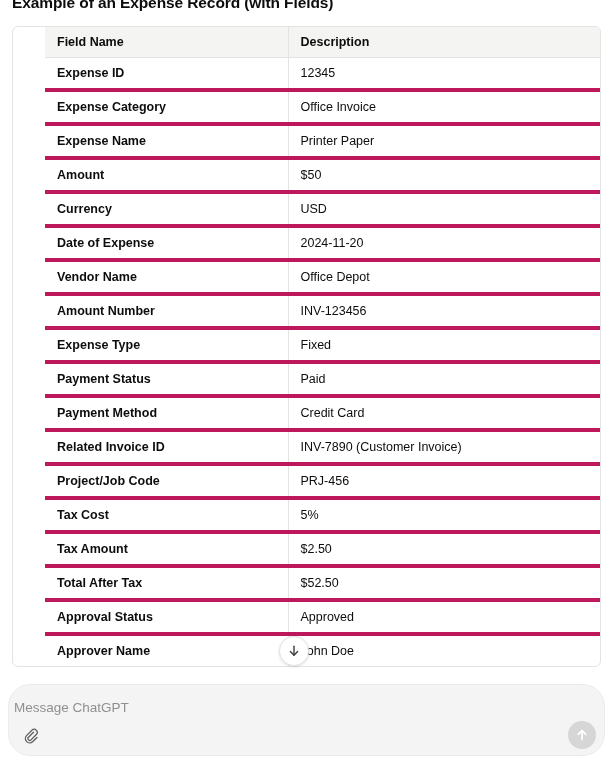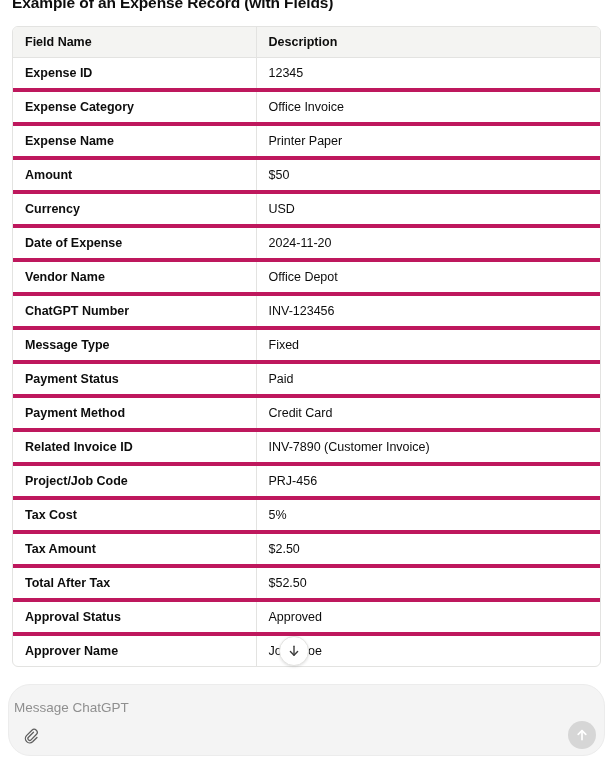--- a/index.html
+++ b/index.html
@@ -48,6 +48,7 @@
     border-radius: 6px;
     overflow: hidden;
     background: #ffffff;
+    padding-left: 32px;
   }
   table.record {
     border-collapse: collapse;

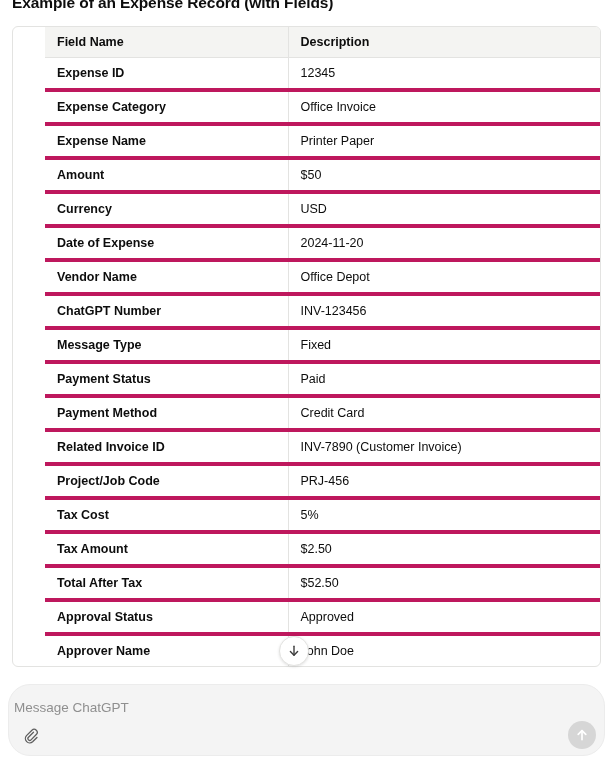--- a/index.html
+++ b/index.html
@@ -210,7 +210,7 @@
             <td class="desc-cell">Office Depot</td>
           </tr>
           <tr>
-            <td class="field-name">ChatGPT Number</td>
+            <td class="field-name">Amount Number</td>
             <td class="desc-cell">INV-123456</td>
           </tr>
           <tr>

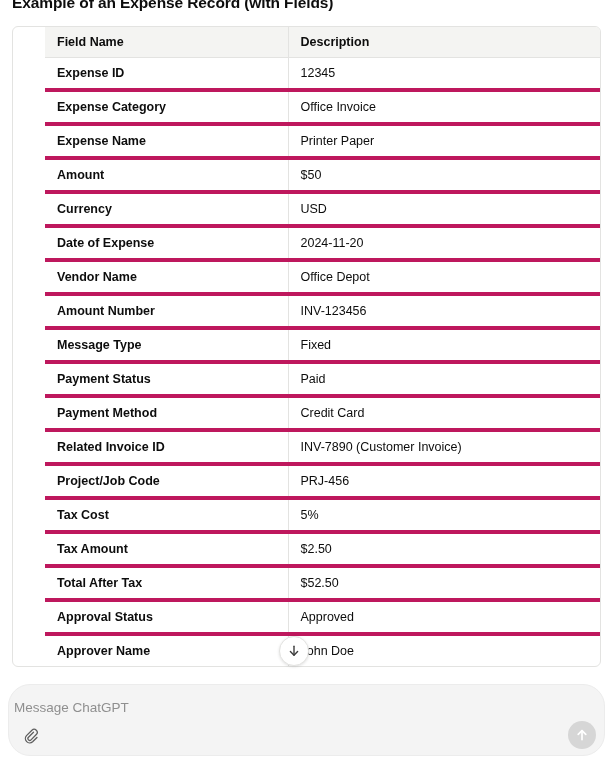--- a/index.html
+++ b/index.html
@@ -214,7 +214,7 @@
             <td class="desc-cell">INV-123456</td>
           </tr>
           <tr>
-            <td class="field-name">Message Type</td>
+            <td class="field-name">Expense Type</td>
             <td class="desc-cell">Fixed</td>
           </tr>
           <tr>

